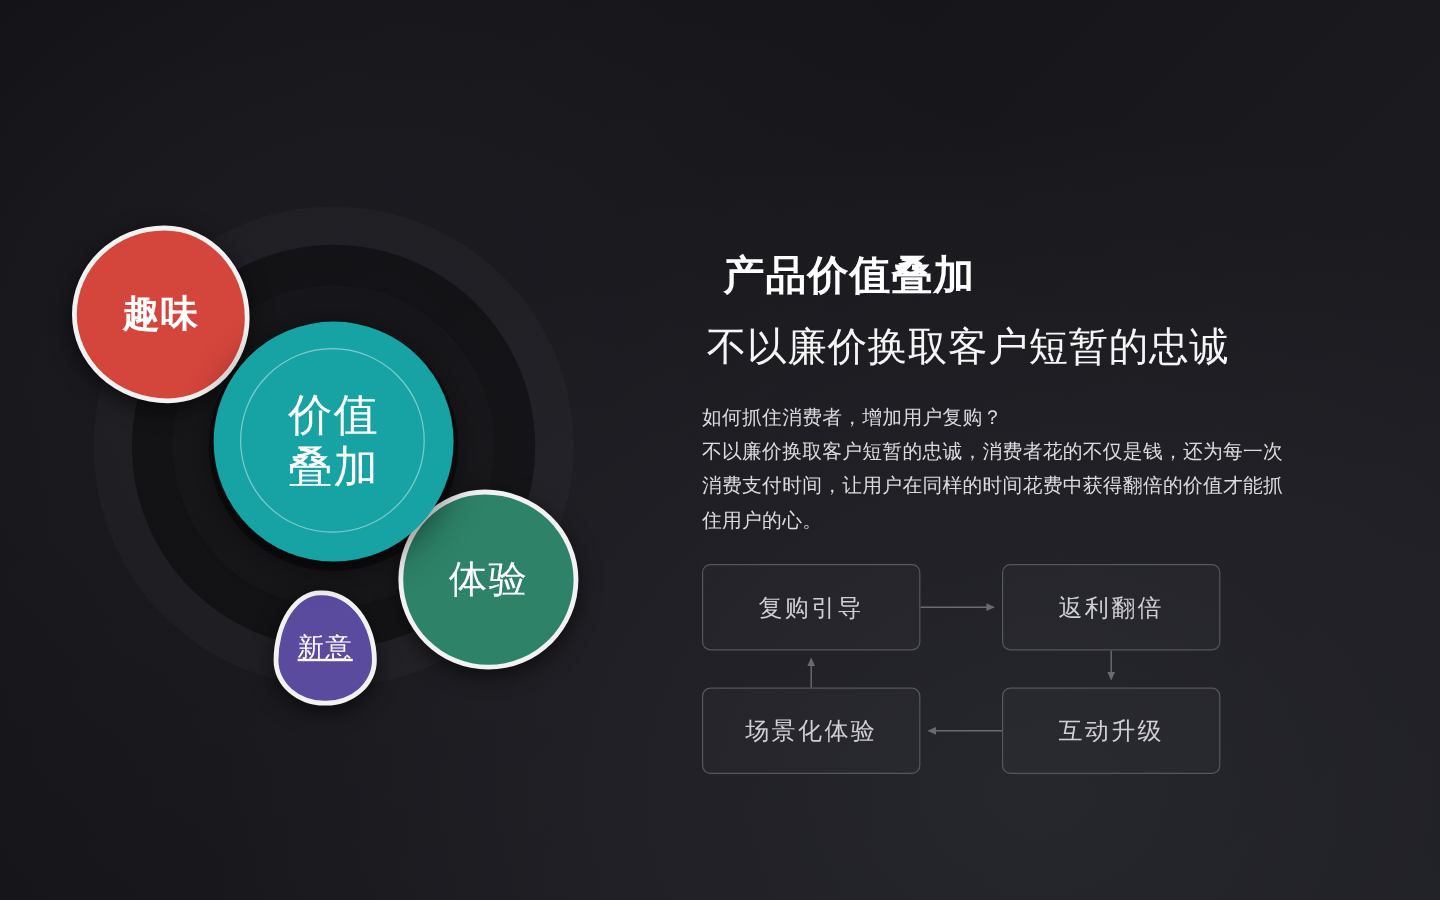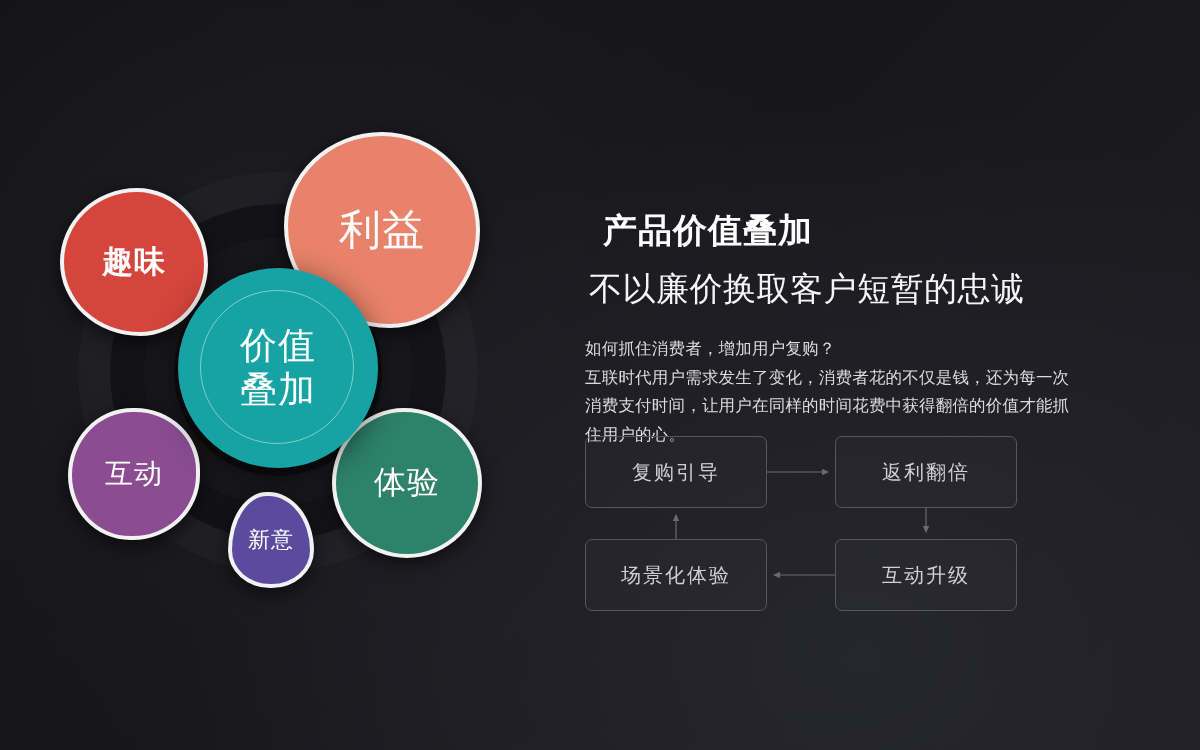--- a/index.html
+++ b/index.html
@@ -225,9 +225,6 @@
       <span class="bubble-label" data-interactable="false">趣味</span>
     </div>
 
-    <div class="bubble bubble-liyi" data-interactable="true">
-      <span class="bubble-label" data-interactable="false">利益</span>
-    </div>
 
     <div class="bubble bubble-hudong" data-interactable="true">
       <span class="bubble-label" data-interactable="false">互动</span>

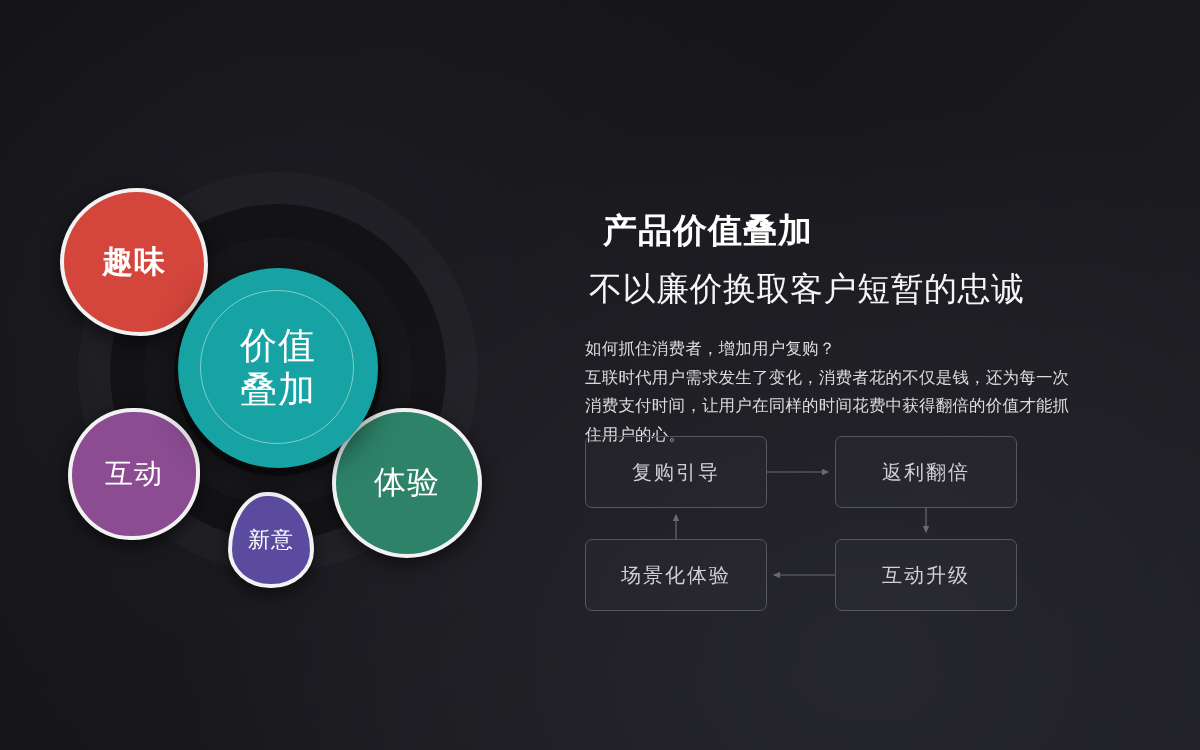--- a/index.html
+++ b/index.html
@@ -251,7 +251,7 @@
     <h1 id="heading-main" data-interactable="false">产品价值叠加</h1>
     <h2 id="heading-sub" data-interactable="false">不以廉价换取客户短暂的忠诚</h2>
     <p id="body-copy" data-interactable="false" style="white-space: pre-line;">如何抓住消费者，增加用户复购？
-互联时代用户需求发生了变化，消费者花的不仅是钱，还为每一次消费支付时间，让用户在同样的时间花费中获得翻倍的价值才能抓住用户的心。</p>
+不以廉价换取客户短暂的忠诚，消费者花的不仅是钱，还为每一次消费支付时间，让用户在同样的时间花费中获得翻倍的价值才能抓住用户的心。</p>
   </div>
 
   <div id="flowchart" data-interactable="false">

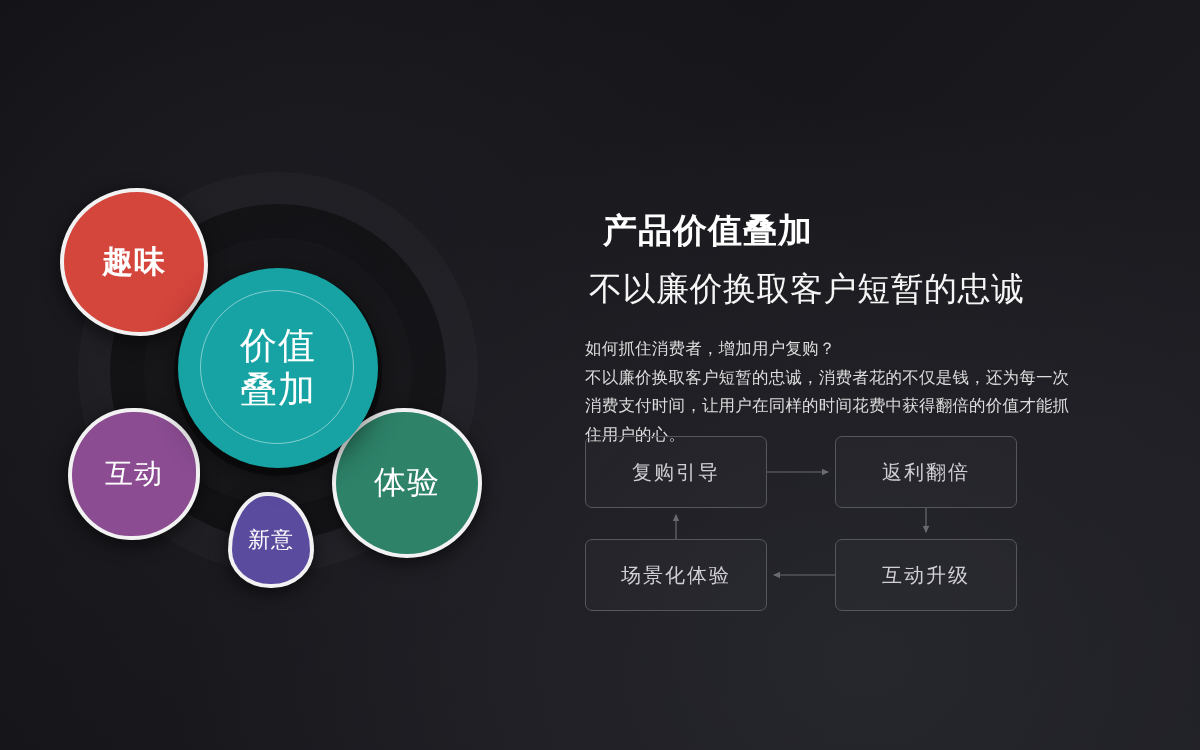--- a/index.html
+++ b/index.html
@@ -226,9 +226,6 @@
     </div>
 
 
-    <div class="bubble bubble-hudong" data-interactable="true">
-      <span class="bubble-label" data-interactable="false">互动</span>
-    </div>
 
     <div class="bubble bubble-tiyan" data-interactable="true">
       <span class="bubble-label" data-interactable="false">体验</span>

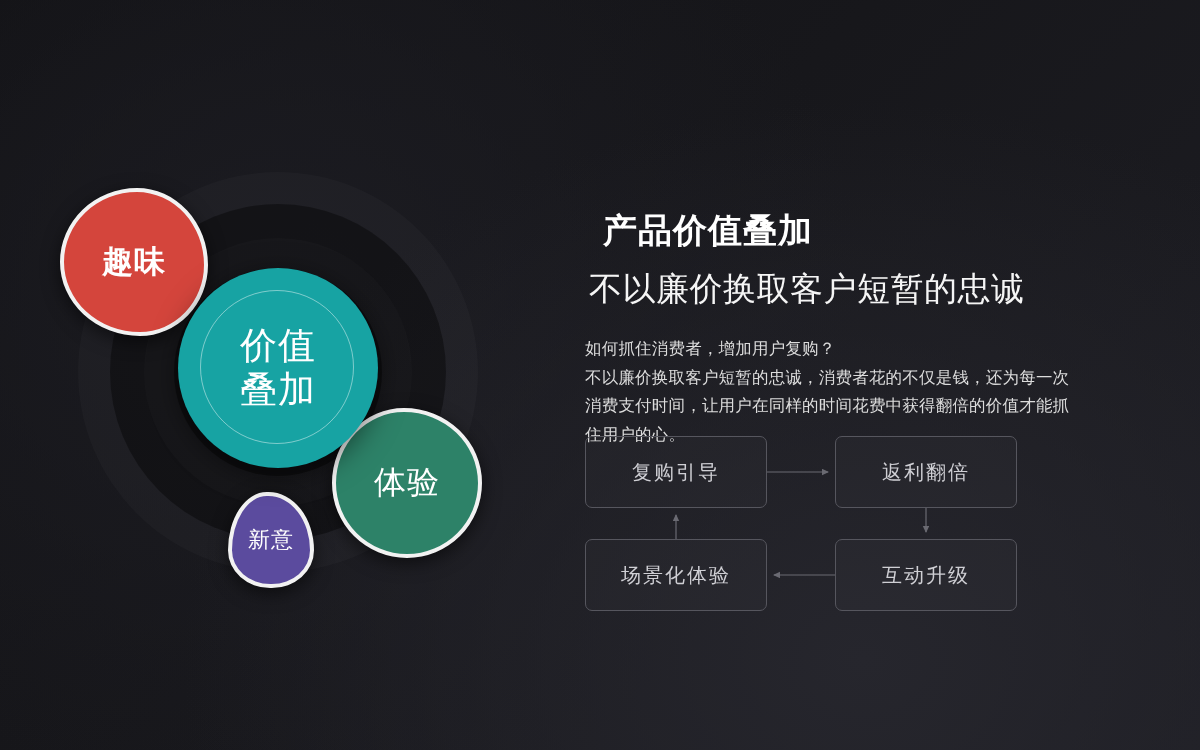--- a/index.html
+++ b/index.html
@@ -174,7 +174,7 @@
   #flowchart {
     position: absolute;
     left: 585px;
-    top: 436px;
+    top: 470px;
     width: 432px;
     height: 175px;
     text-align: right;

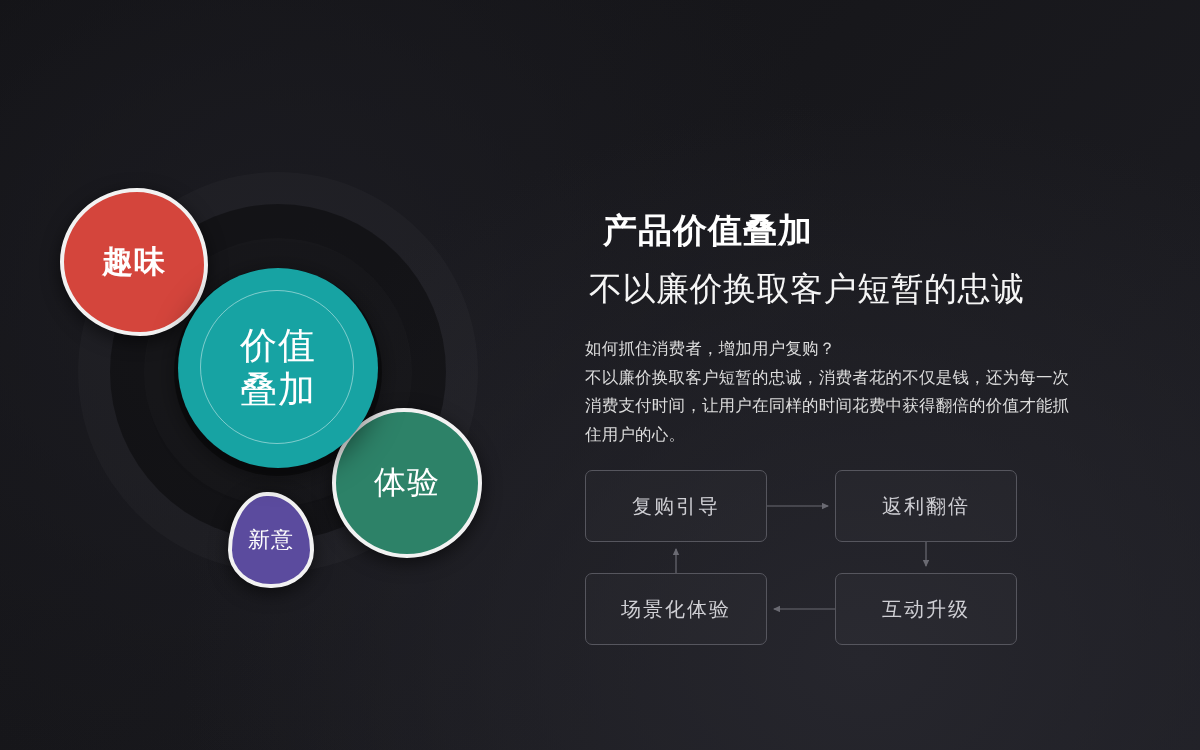--- a/index.html
+++ b/index.html
@@ -110,6 +110,7 @@
     border-radius: 46% 54% 50% 50% / 62% 62% 40% 40%;
     font-size: 22px;
     z-index: 5;
+    text-decoration: underline;
   }
 
   

